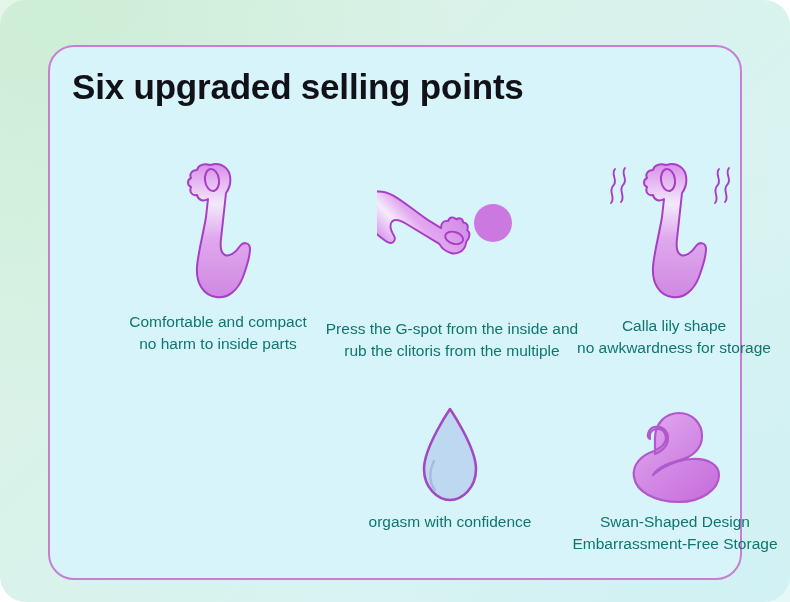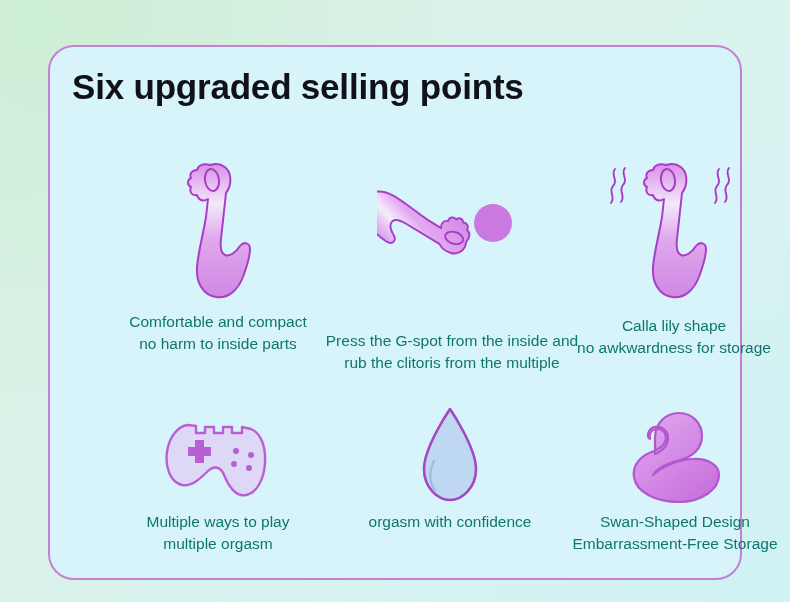--- a/index.html
+++ b/index.html
@@ -19,6 +19,7 @@
     height: 602px;
     background: linear-gradient(135deg, #d7f1e0 0%, #daf2e6 22%, #d9f2ec 48%, #d8f3f2 70%, #d6f2f4 100%);
     box-sizing: border-box;
+    border-radius: 26px;
   }
 
   

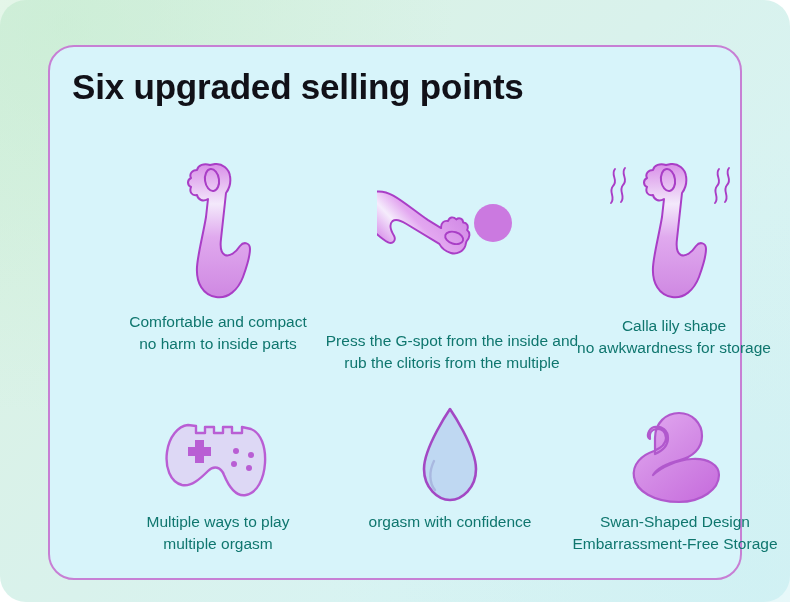--- a/index.html
+++ b/index.html
@@ -97,7 +97,7 @@
   #cell-3 .art { height: 150px; }
 
   #cell-1 .caption { top: 156px; }
-  #cell-2 .caption { top: 163px; margin-top: 12px; }
+  #cell-2 .caption { top: 163px; }
   #cell-3 .caption { top: 160px; }
 
   

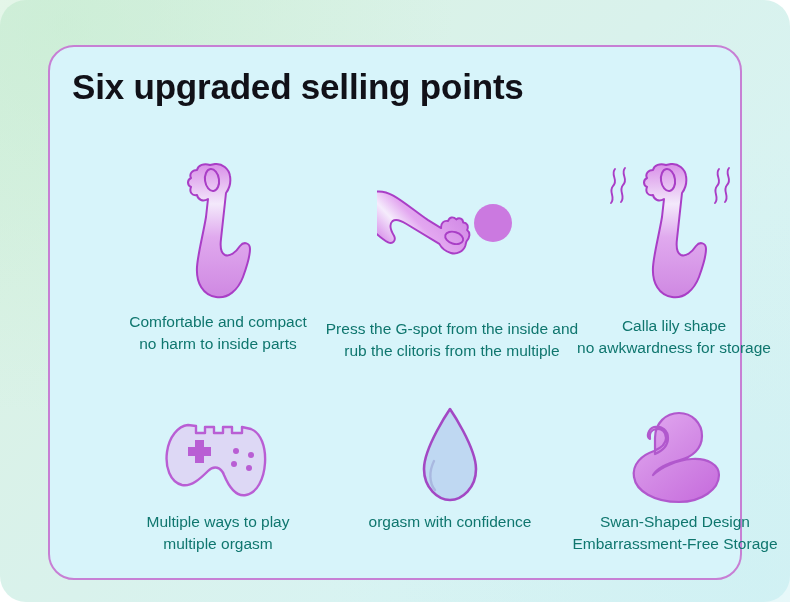--- a/index.html
+++ b/index.html
@@ -252,34 +252,6 @@
       </div>
     </div>
 
-    <div class="cell" id="cell-4">
-      <div class="art">
-        <svg width="120" height="94" viewBox="0 0 120 94">
-          <path d="M38 13
-                   L38 20 L47 20 L47 14 L56 14 L56 20 L65 20 L65 14 L74 14 L74 20
-                   L84 20 L84 14 L93 16
-                   C103 20 108 34 107 50
-                   C106 66 99 80 88 82
-                   C78 84 71 74 66 62
-                   C63 54 56 52 50 58
-                   C42 66 33 74 24 72
-                   C12 69 7 54 9 39
-                   C11 24 20 13 30 12
-                   Z" fill="#ddd8f5" stroke="#b95ed4" stroke-width="2.4" stroke-linejoin="round"></path>
-          <path d="M30 34 h7 v-7 h9 v7 h7 v9 h-7 v7 h-9 v-7 h-7 z" fill="#b95ed4"></path>
-          <g fill="#b95ed4">
-            <circle cx="78" cy="38" r="3"></circle>
-            <circle cx="93" cy="42" r="3"></circle>
-            <circle cx="76" cy="51" r="3"></circle>
-            <circle cx="91" cy="55" r="3"></circle>
-          </g>
-        </svg>
-      </div>
-      <div class="caption">
-        <span class="line">Multiple ways to play</span>
-        <span class="line">multiple orgasm</span>
-      </div>
-    </div>
 
     <div class="cell" id="cell-5">
       <div class="art">

